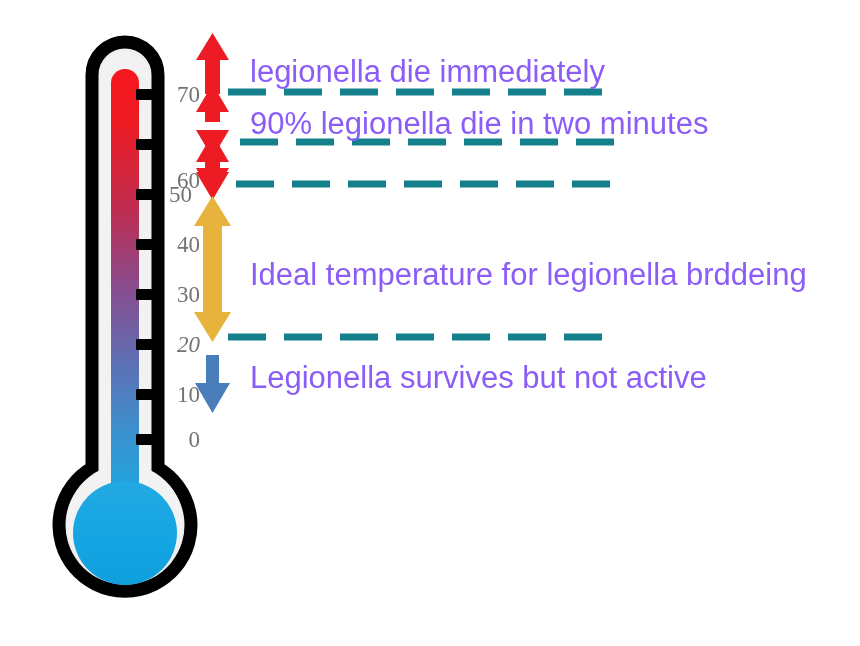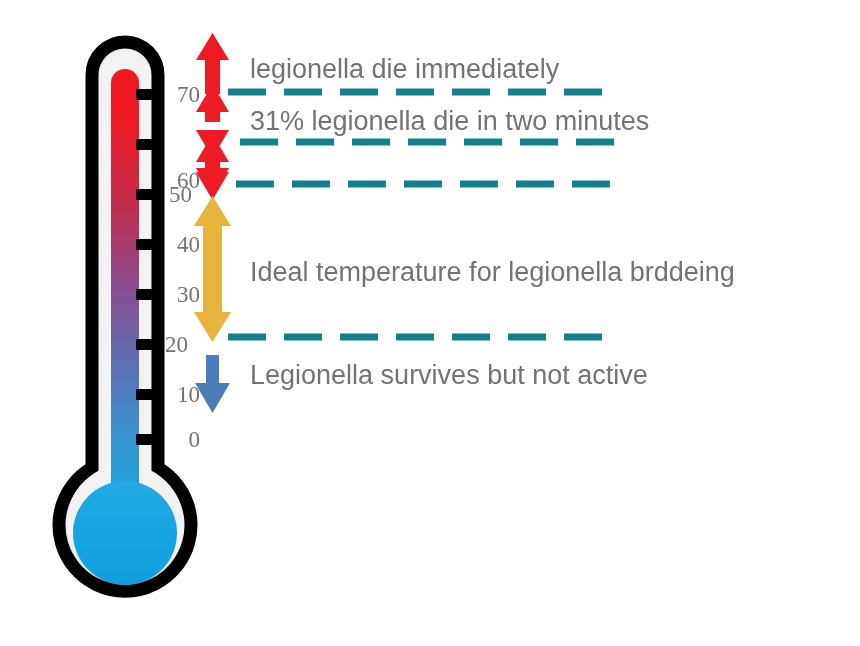--- a/index.html
+++ b/index.html
@@ -40,8 +40,8 @@
   .annot {
     position: absolute;
     font-family: "Liberation Sans", sans-serif;
-    font-size: 27px;
-    color: #737373;
+    font-size: 31px;
+    color: #8b5cf6;
     white-space: nowrap;
     line-height: 1;
   }

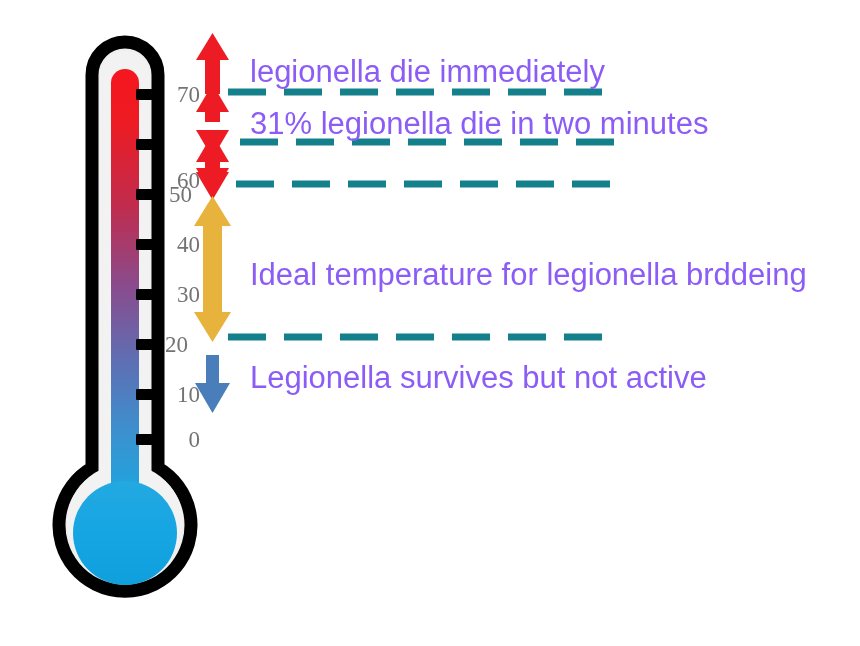--- a/index.html
+++ b/index.html
@@ -149,7 +149,7 @@
 
   <div class="annot" style="left:250px; top:56px;">legionella die immediately</div>
 
-  <div class="annot" style="left:250px; top:108px;">31% legionella die in two minutes</div>
+  <div class="annot" style="left:250px; top:108px;">90% legionella die in two minutes</div>
 
 
   <div class="annot" style="left:250px; top:362px;">Legionella survives but not active</div>

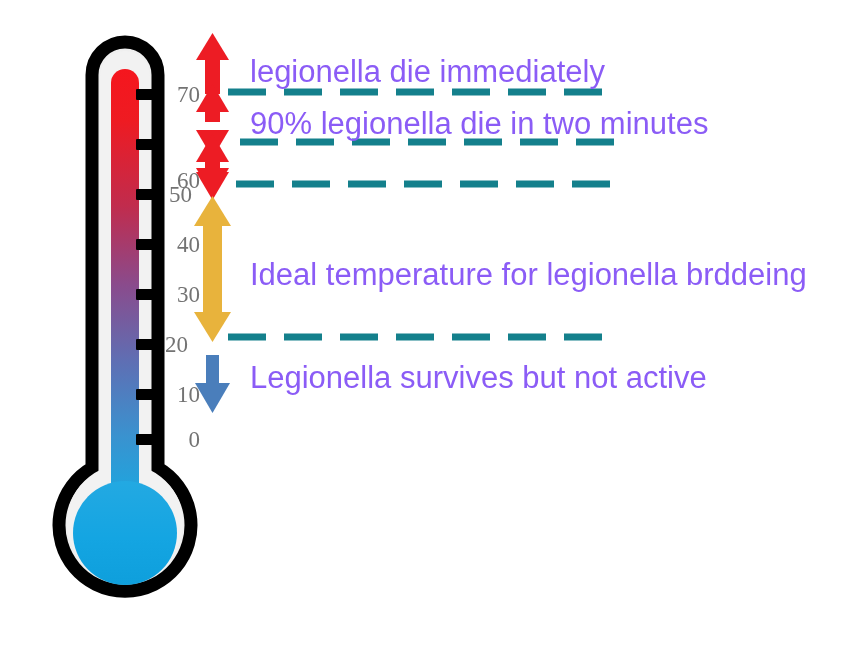--- a/index.html
+++ b/index.html
@@ -143,7 +143,7 @@
   <div class="tick-label" style="left:152px; top:183px;">50</div>
   <div class="tick-label" style="left:160px; top:233px;">40</div>
   <div class="tick-label" style="left:160px; top:283px;">30</div>
-  <div class="tick-label" style="left:148px; top:333px;">20</div>
+  <div class="tick-label" style="left:160px; top:333px;font-style:italic;">20</div>
   <div class="tick-label" style="left:160px; top:383px;text-align:right;">10</div>
   <div class="tick-label" style="left:160px; top:428px;">0</div>
 

